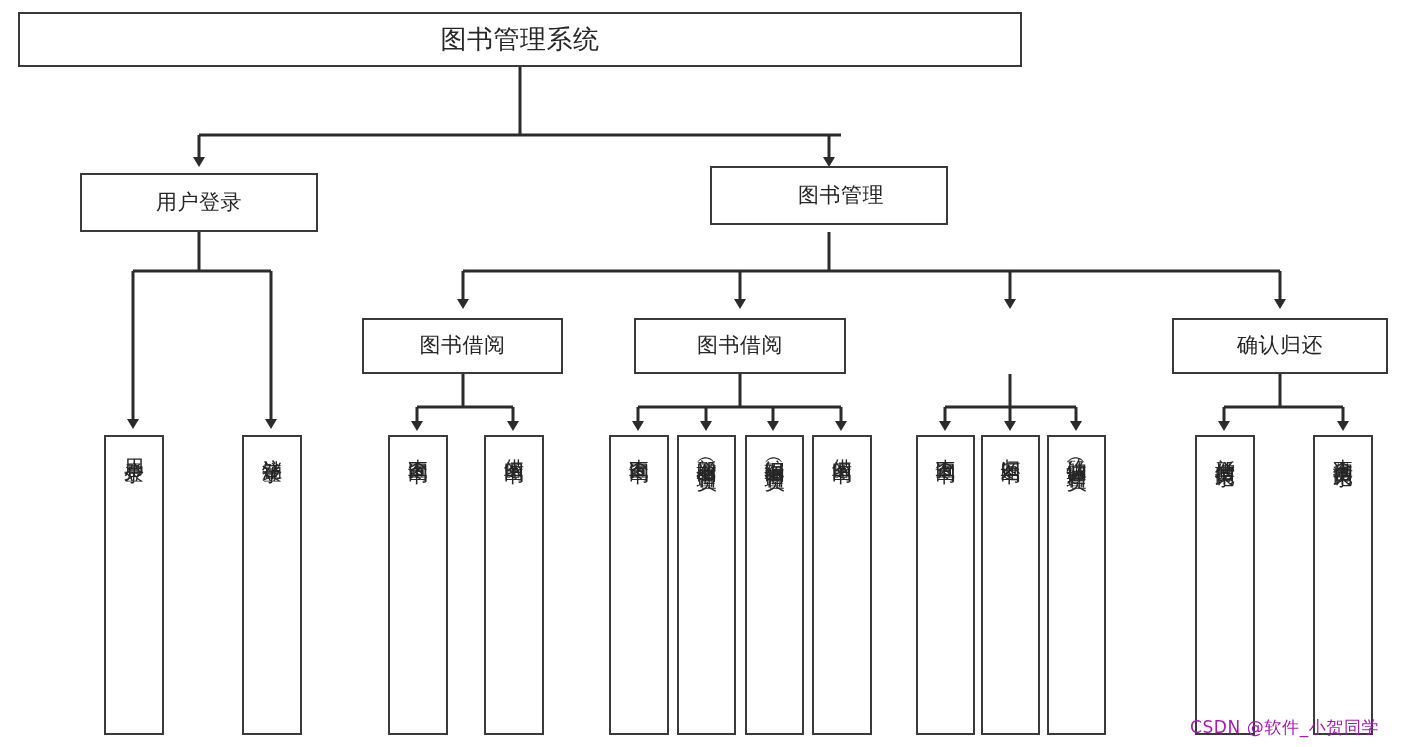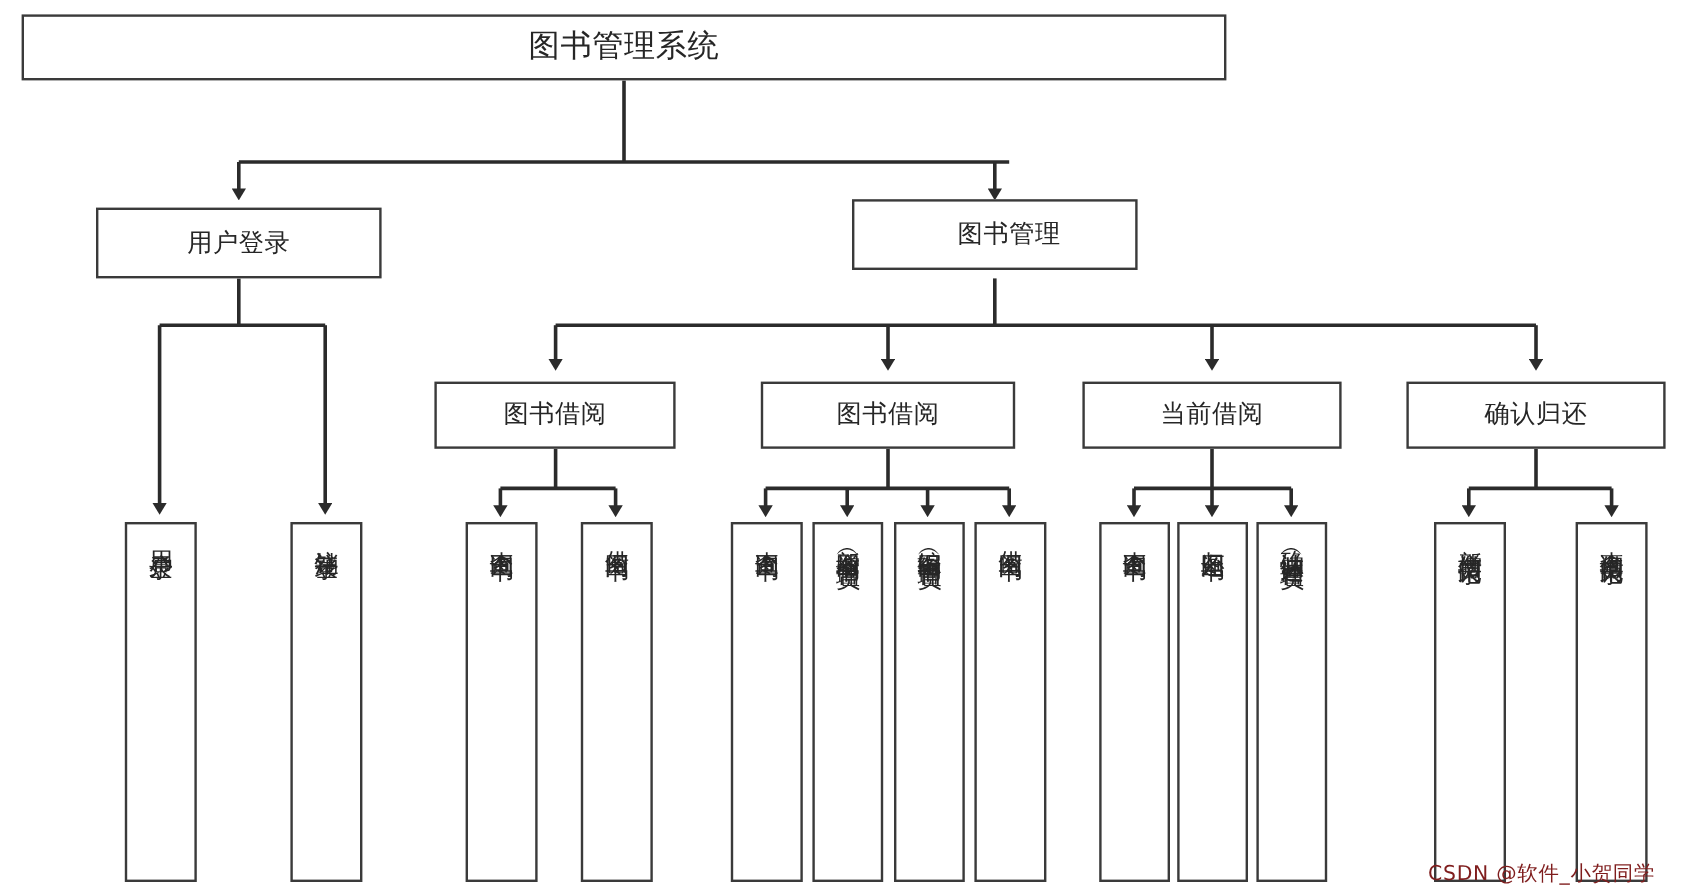--- a/index.html
+++ b/index.html
@@ -151,9 +151,6 @@
   <div class="node h" style="left:634px; top:318px; width:212px; height:56px;">
     <span class="label">图书借阅</span>
   </div>
-  <div class="node h" style="left:902px; top:318px; width:216px; height:56px;">
-    <span class="label">当前借阅</span>
-  </div>
   <div class="node h" style="left:1172px; top:318px; width:216px; height:56px;">
     <span class="label">确认归还</span>
   </div>

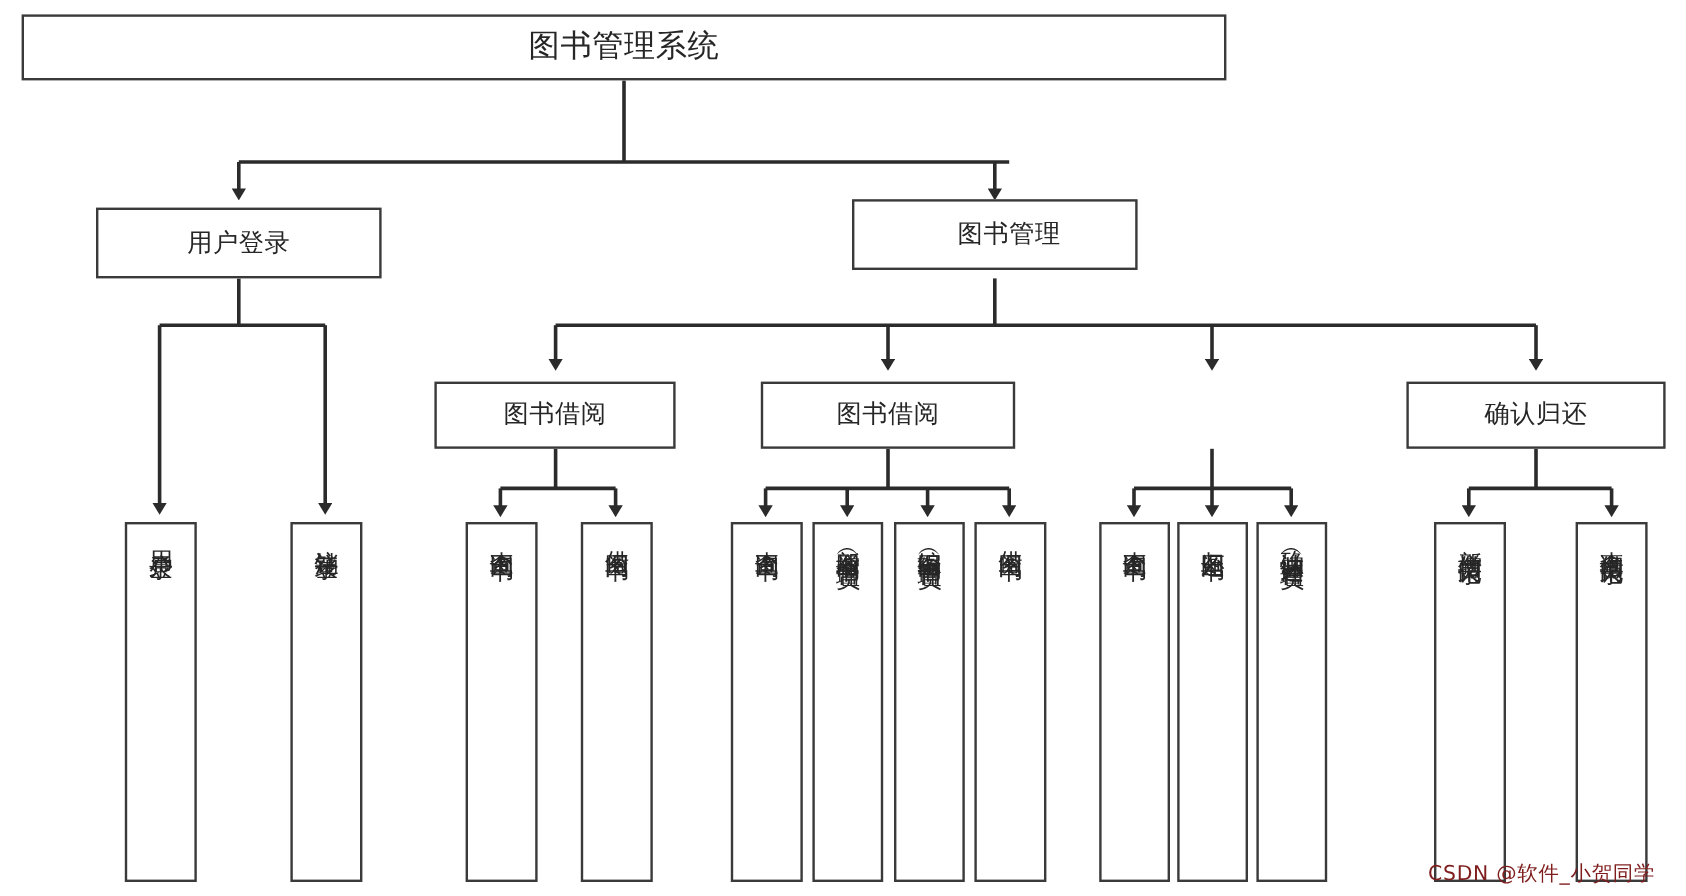--- a/index.html
+++ b/index.html
@@ -71,7 +71,7 @@
   }
   .watermark {
     position: absolute;
-    color: #7f1d1d;
+    color: #a21caf;
     font-size: 17px;
     letter-spacing: 0.6px;
     white-space: nowrap;

